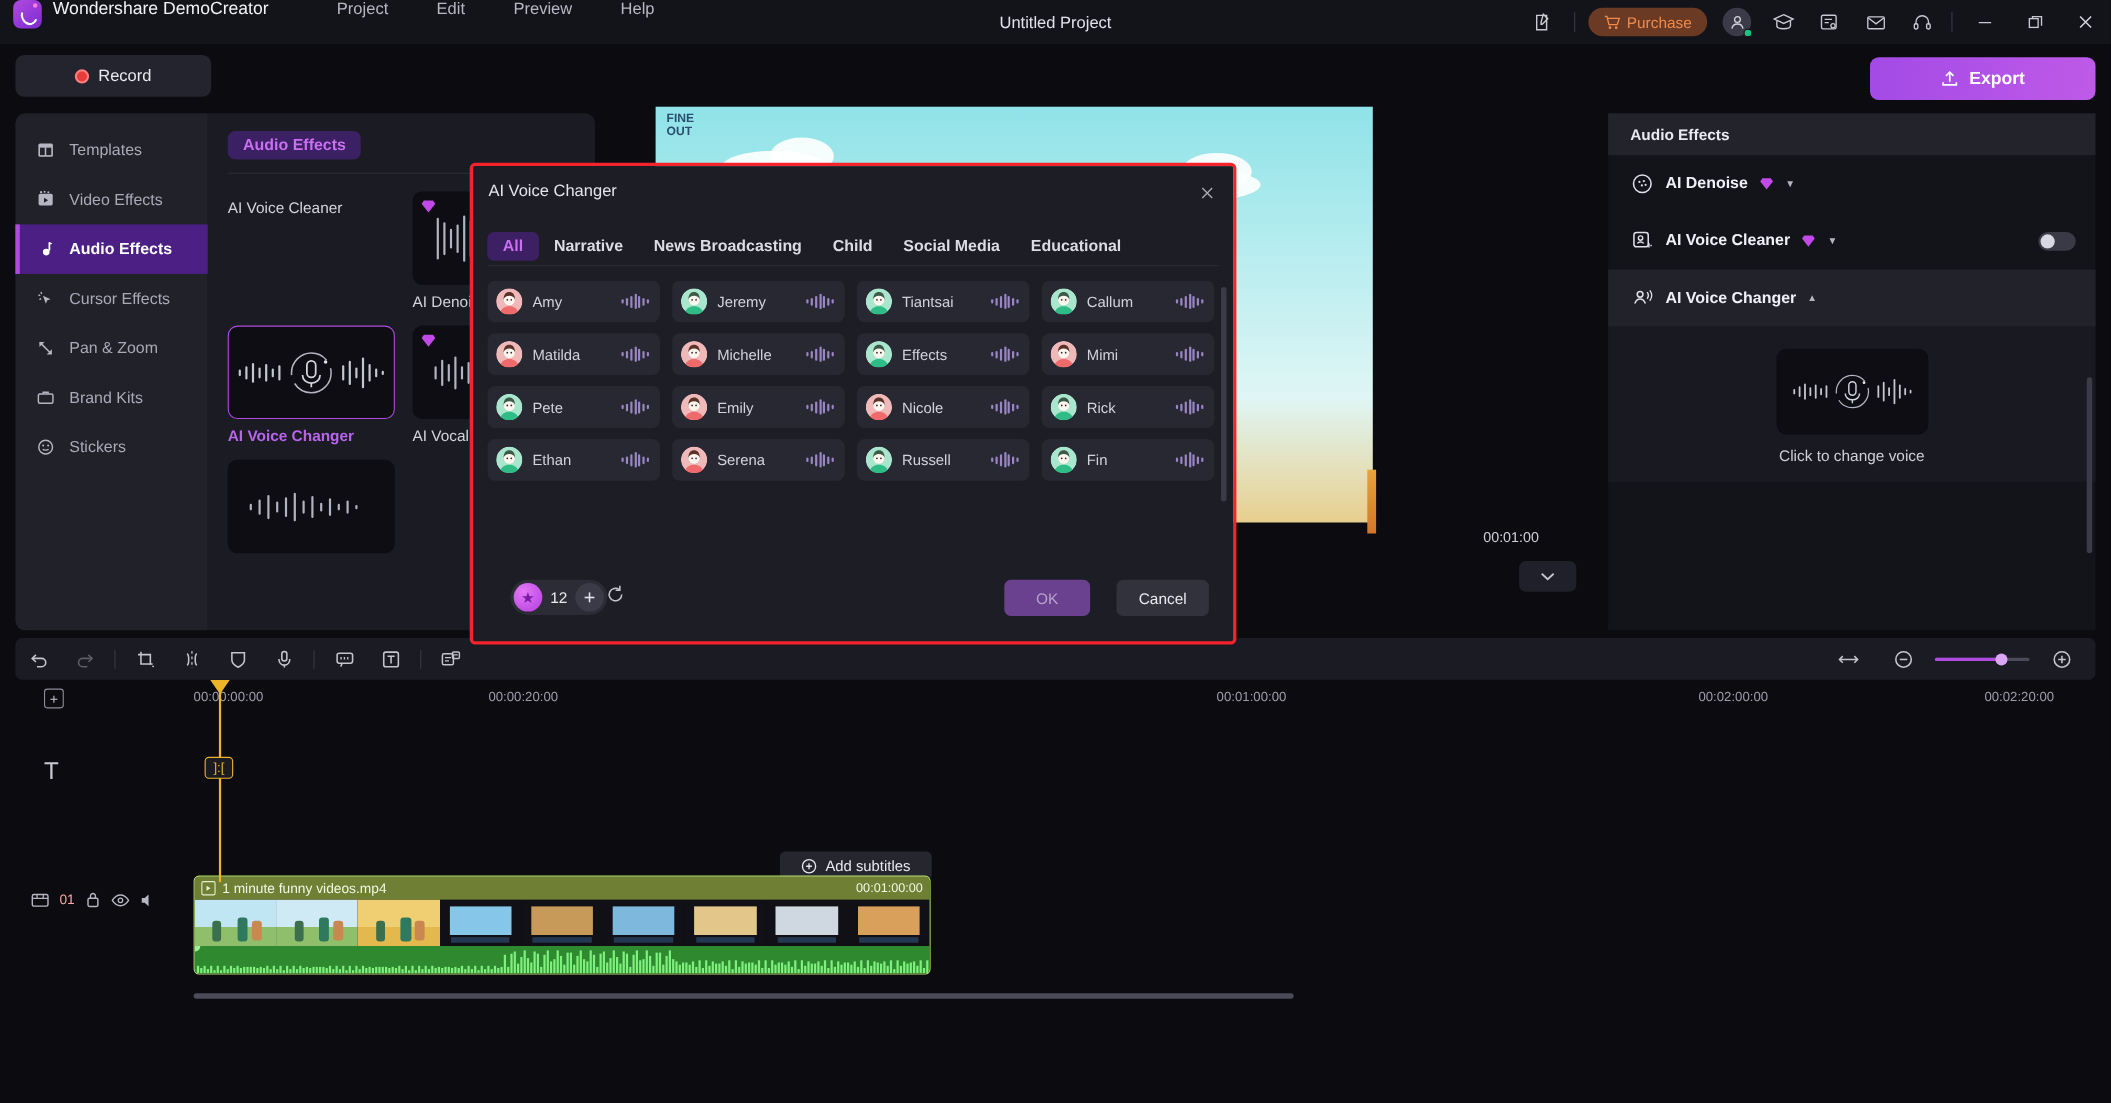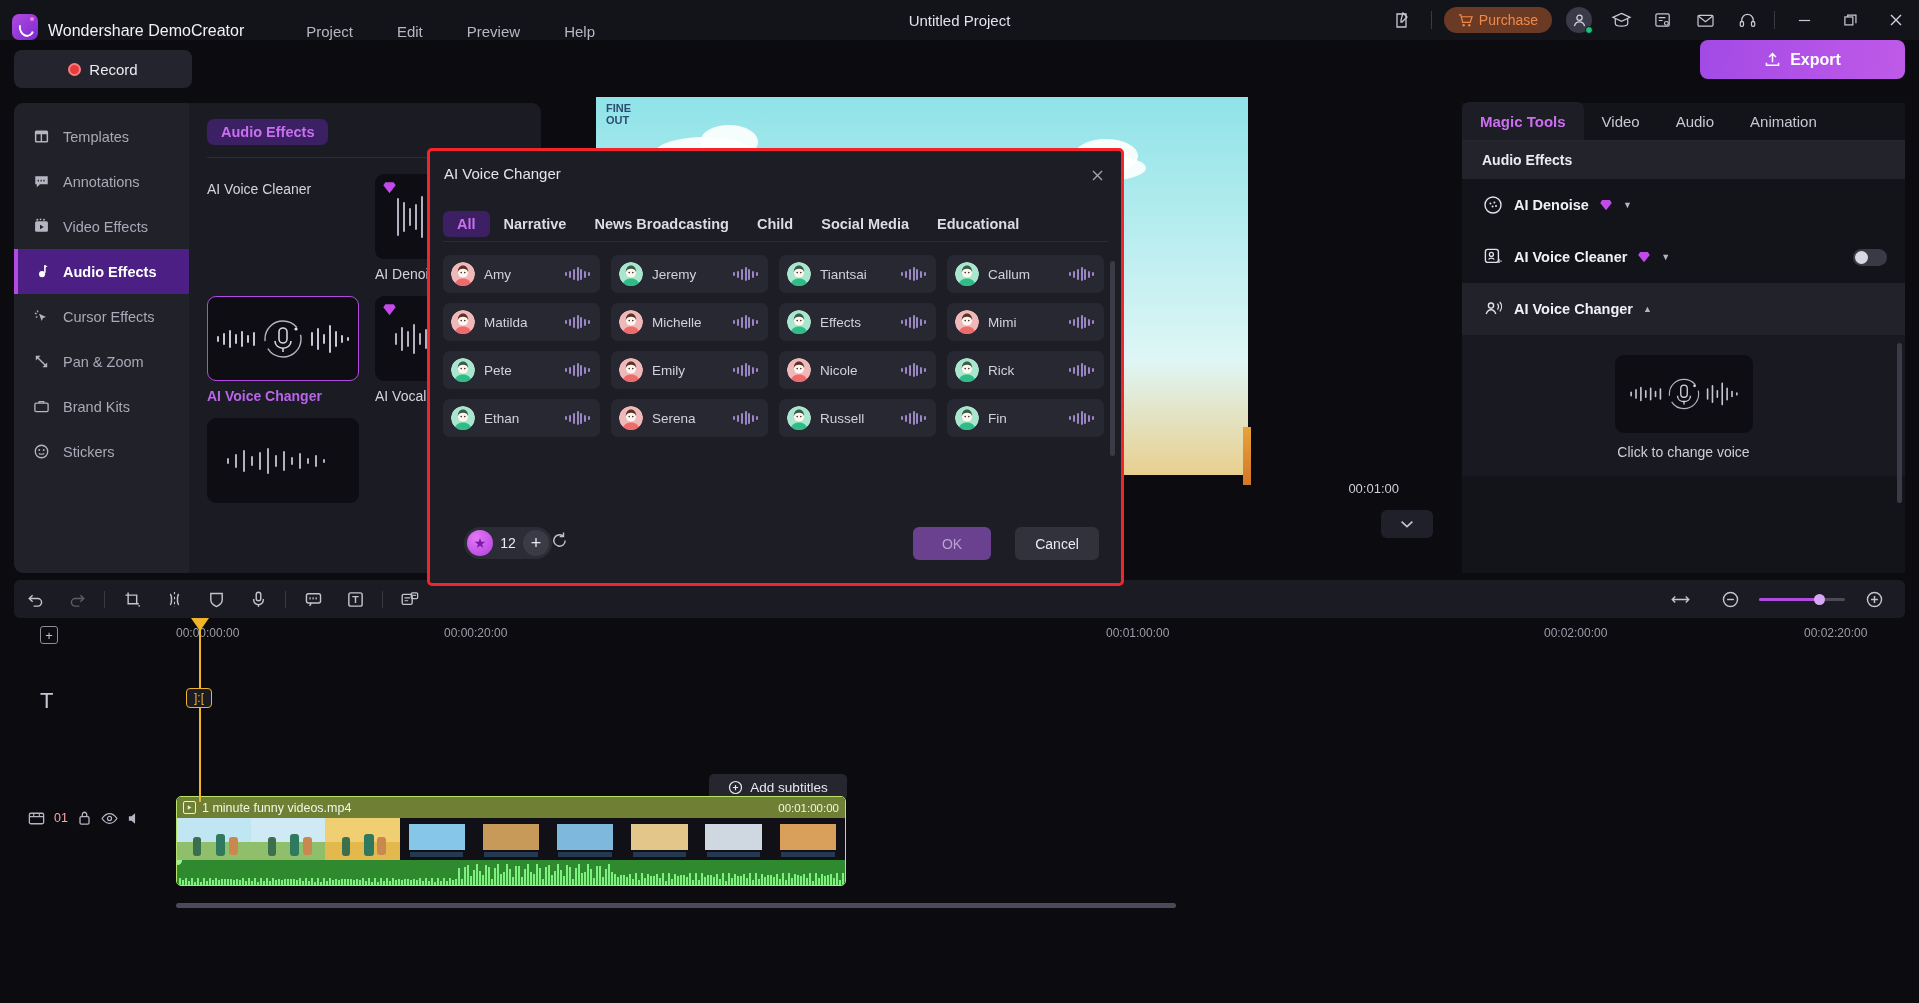--- a/index.html
+++ b/index.html
@@ -16,7 +16,7 @@
   .titlebar {
     position: absolute; left: 0; top: 0; width: 1919px; height: 40px;
     background: #13131a;
-    display: flex; align-items: flex-end;
+    display: flex; align-items: flex-start;
   }
   .logo {
     width: 26px; height: 26px; margin-left: 12px; border-radius: 7px;

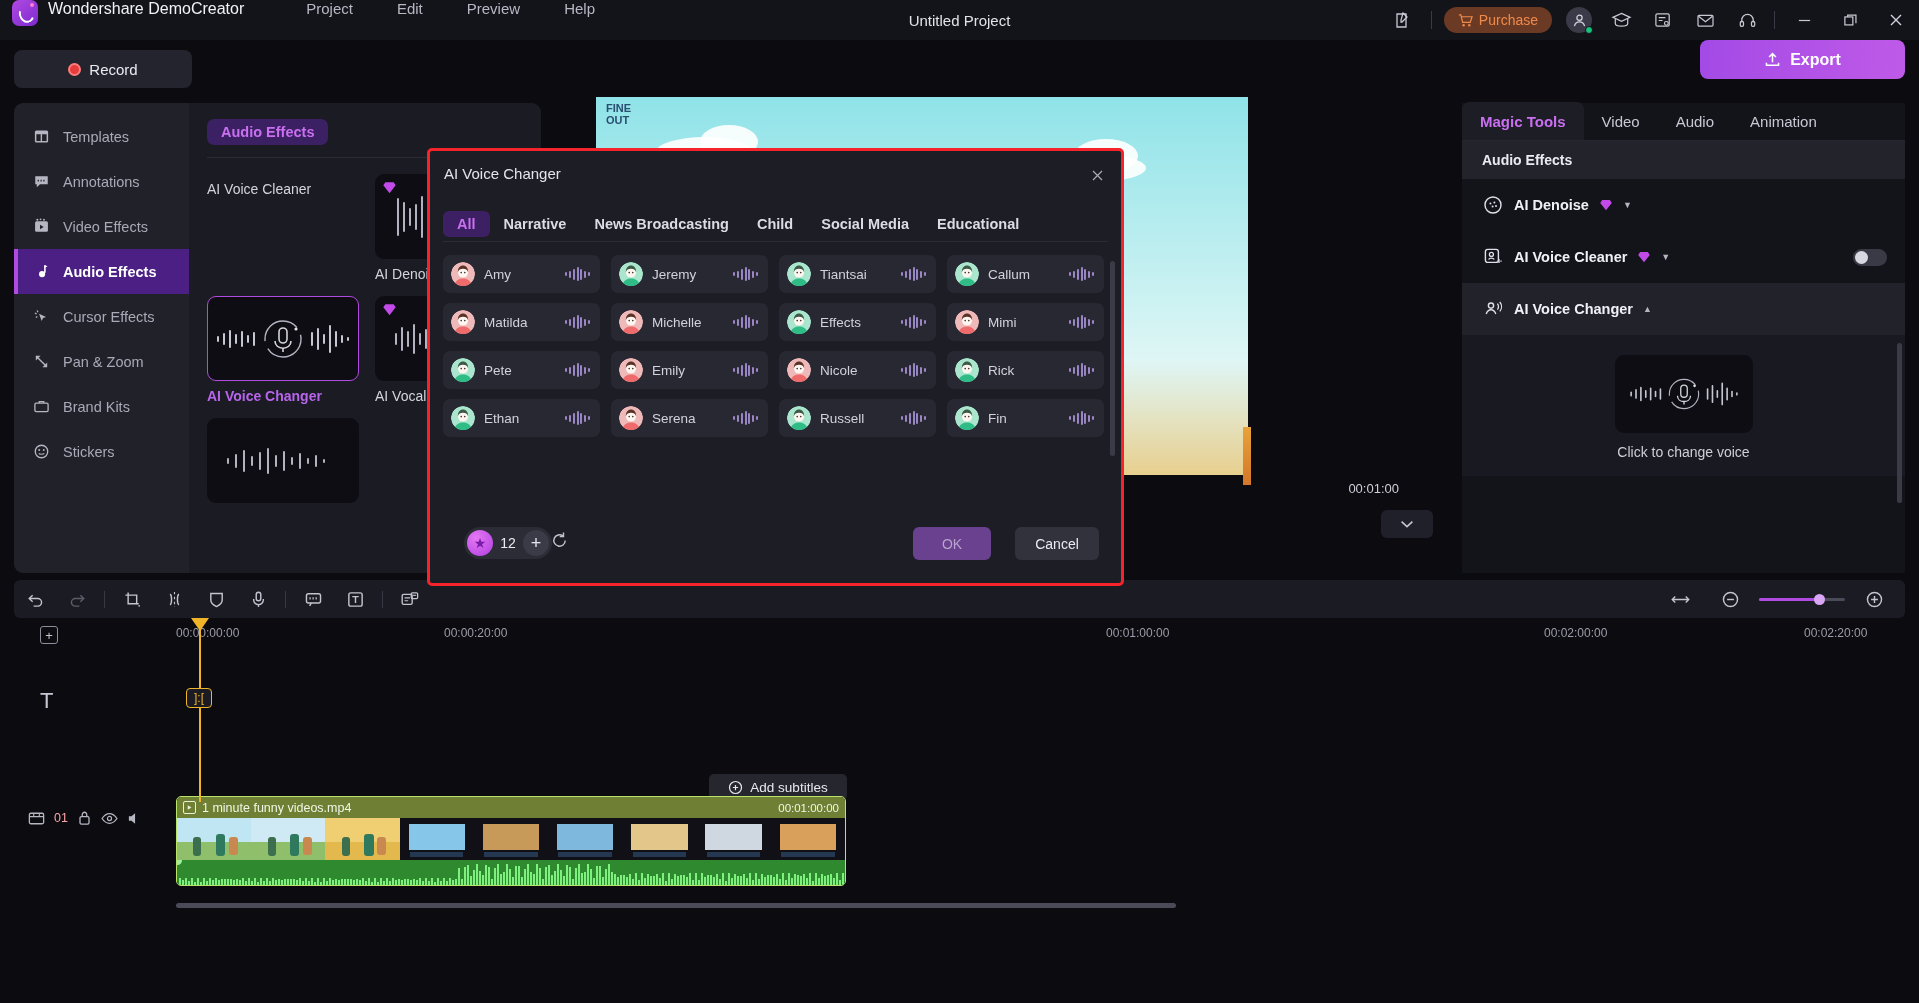--- a/index.html
+++ b/index.html
@@ -61,7 +61,7 @@
   }
   .rec-dot { width: 13px; height: 13px; border-radius: 50%; background: #e83b3b; border: 2px solid #ff7c7c; }
   .export-btn {
-    position: absolute; right: 14px; top: 0; width: 205px; height: 39px;
+    position: absolute; right: 14px; top: 12px; width: 205px; height: 39px;
     background: linear-gradient(95deg,#a34ae6,#bf5ae8); border-radius: 8px;
     display: flex; align-items: center; justify-content: center; gap: 9px;
     font-size: 16px; color: #fff; font-weight: bold;

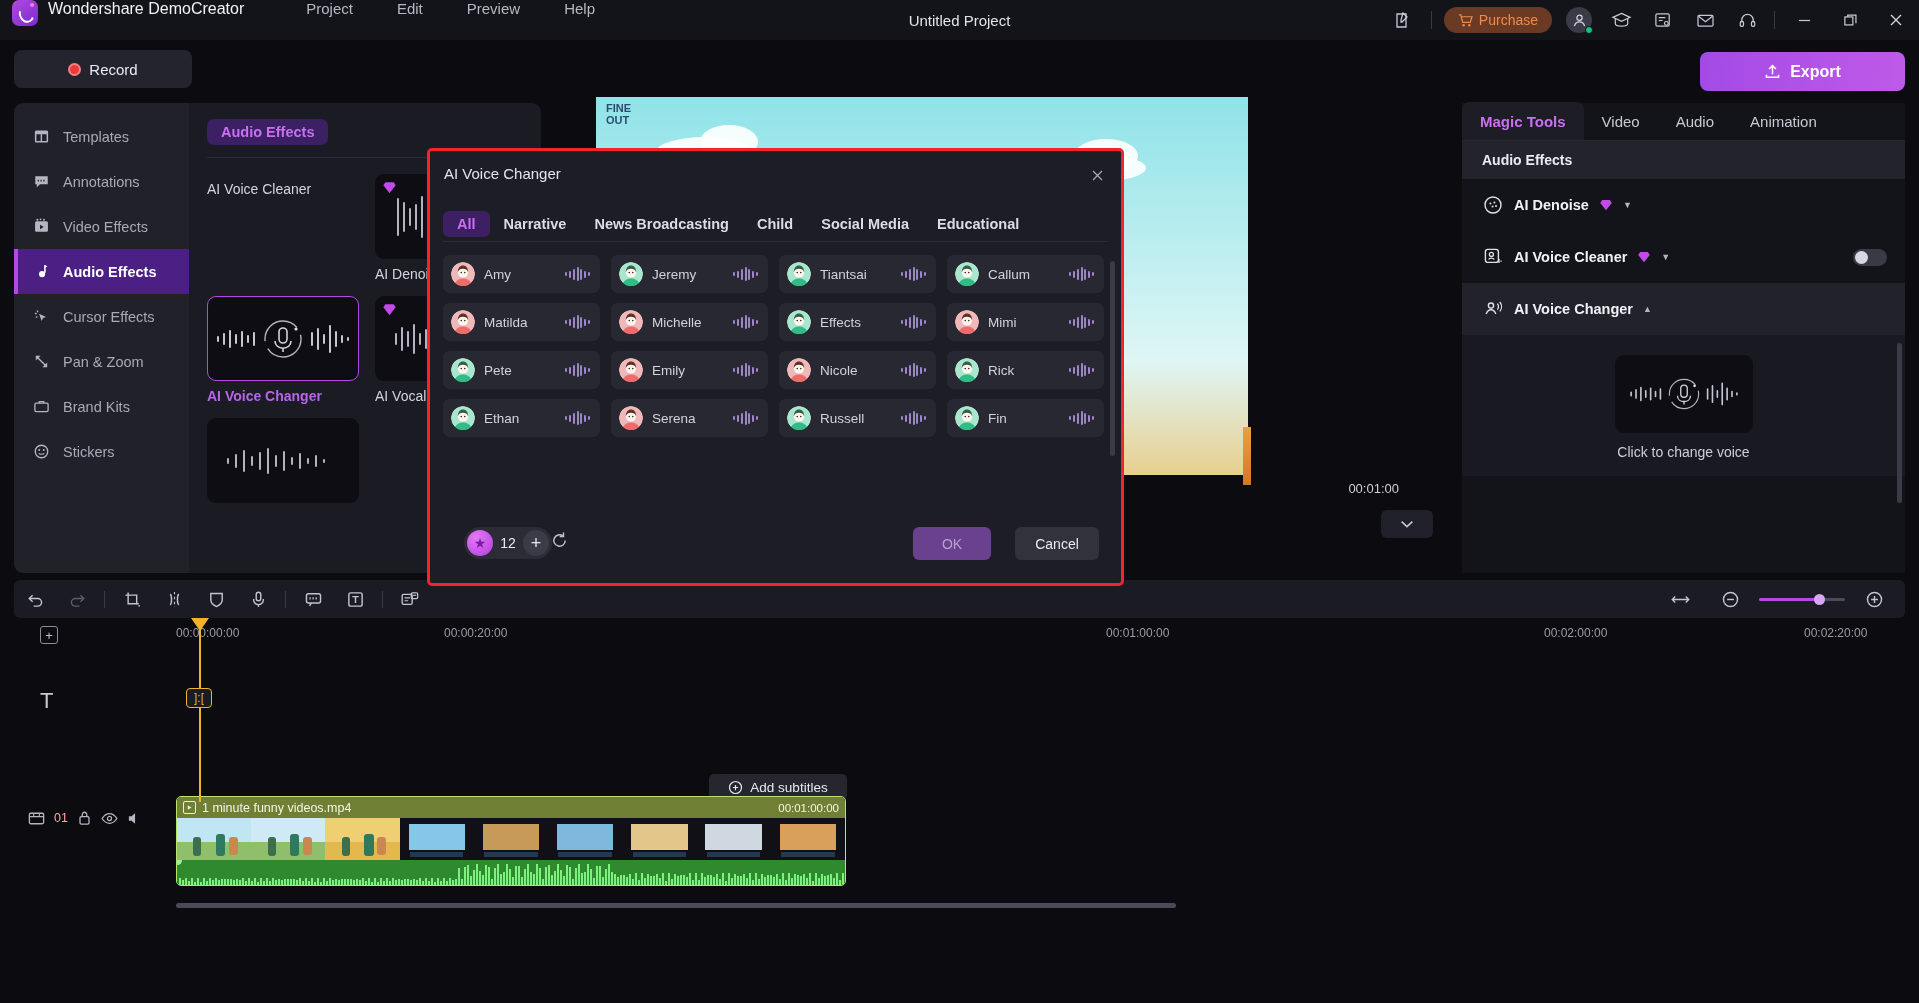--- a/index.html
+++ b/index.html
@@ -526,12 +526,6 @@
   </div>
 
   <div class="rpanel">
-    <div class="rtabs">
-      <div class="rtab active">Magic Tools</div>
-      <div class="rtab">Video</div>
-      <div class="rtab">Audio</div>
-      <div class="rtab">Animation</div>
-    </div>
     <div class="rsection">Audio Effects</div>
 
     <div class="reffect">

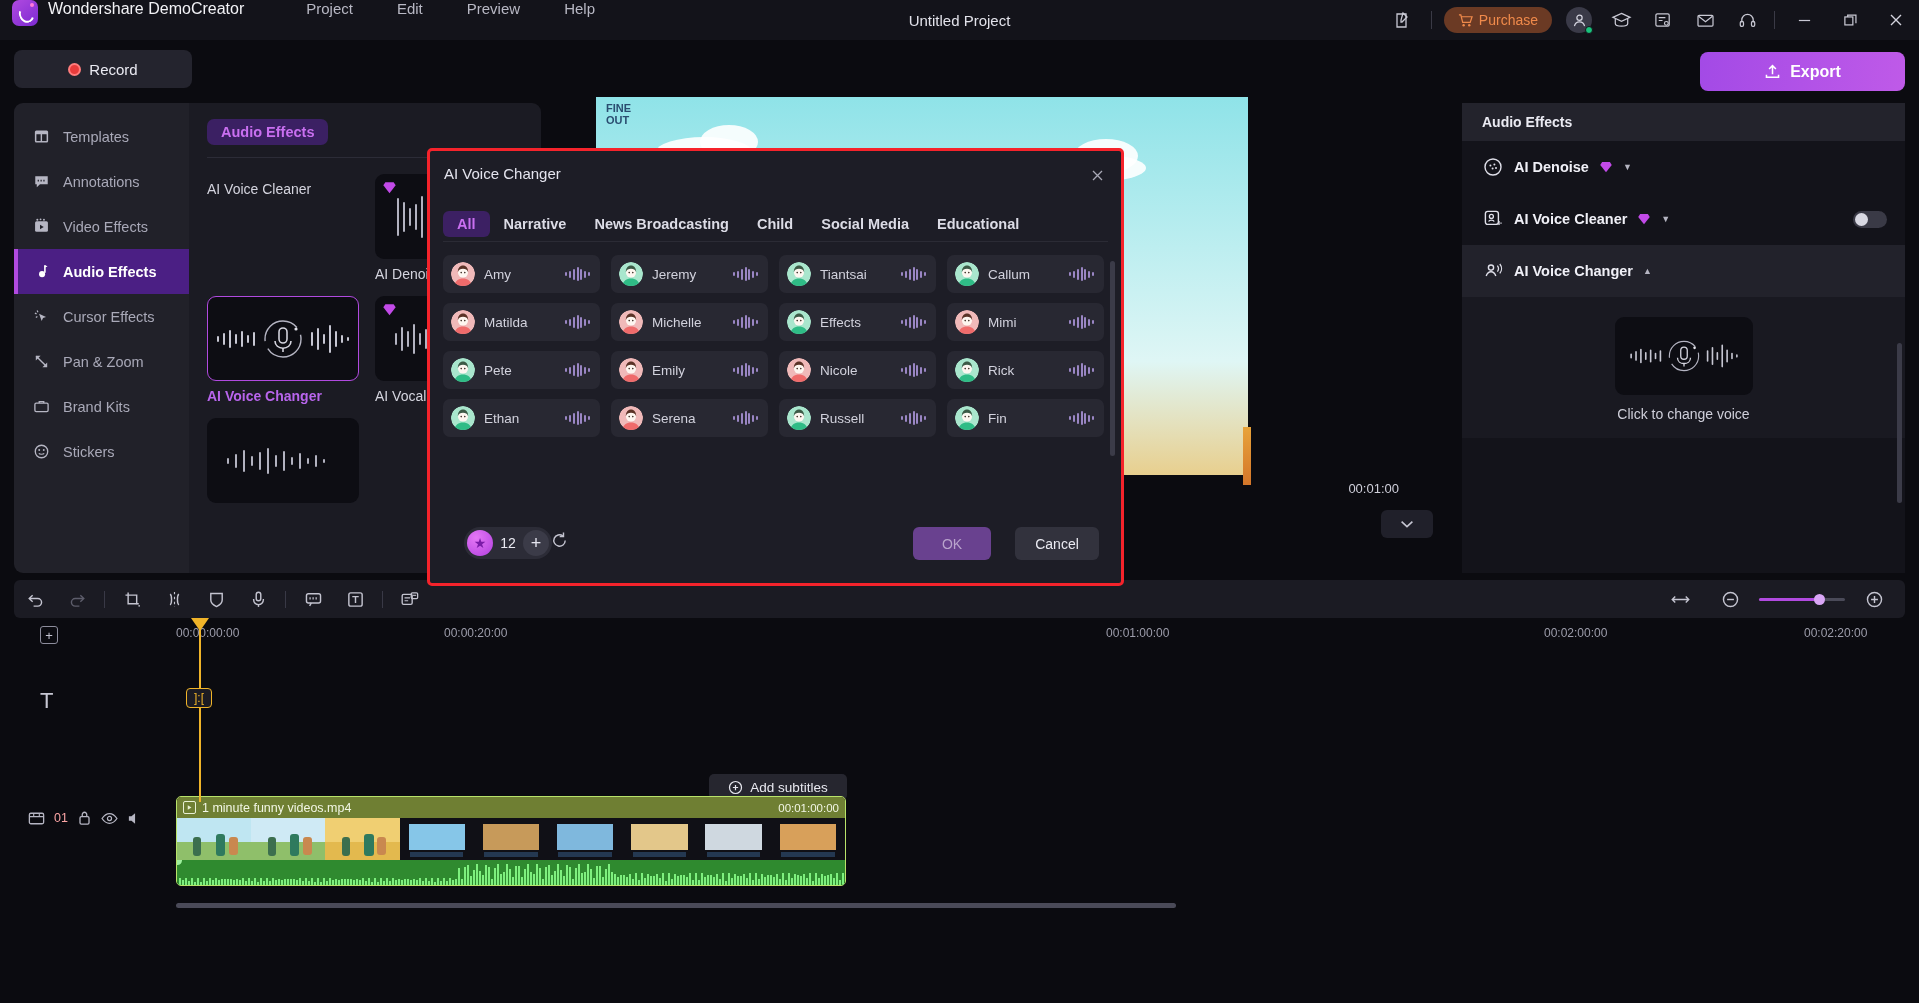--- a/index.html
+++ b/index.html
@@ -359,15 +359,6 @@
           </svg>
         </span>
       <span>Templates</span>
-    </div>
-    <div class="nav-item">
-      <span class="nav-ico">
-          <svg width="17" height="17" viewBox="0 0 18 18">
-            <path d="M2.4 3.4h13.2v8.4H7.4L4 15V11.8H2.4z" fill="#b6b6c3"></path>
-            <path d="M5.6 7.2v1.8M8.6 7.2v1.8M11.6 7.2v1.8" stroke="#212129" stroke-width="1.3"></path>
-          </svg>
-        </span>
-      <span>Annotations</span>
     </div>
     <div class="nav-item">
       <span class="nav-ico">

